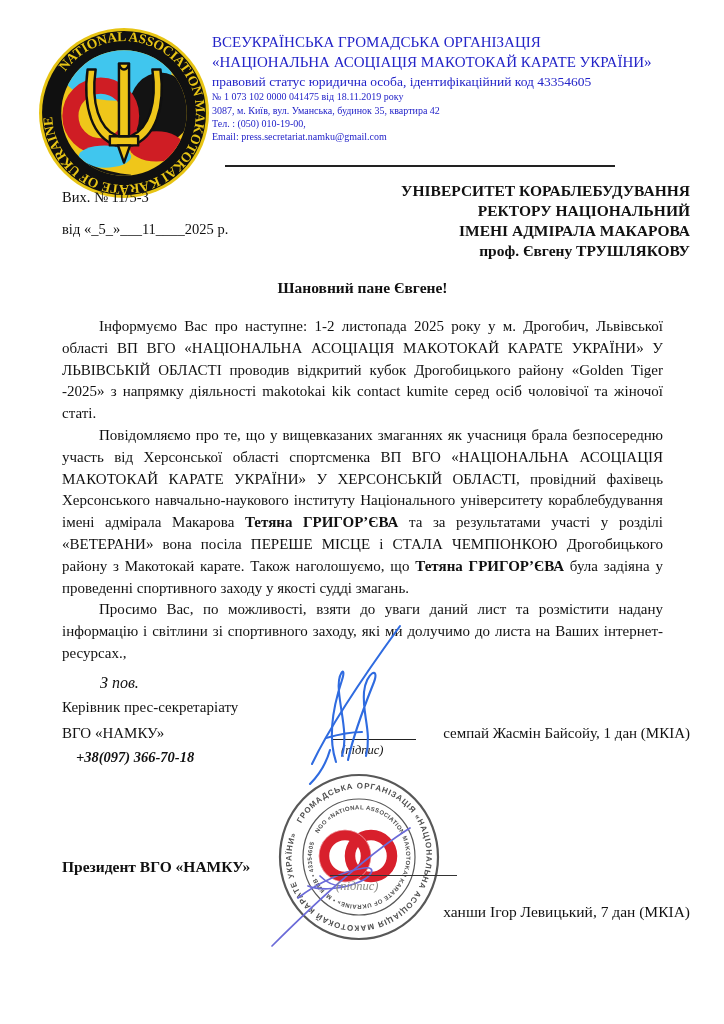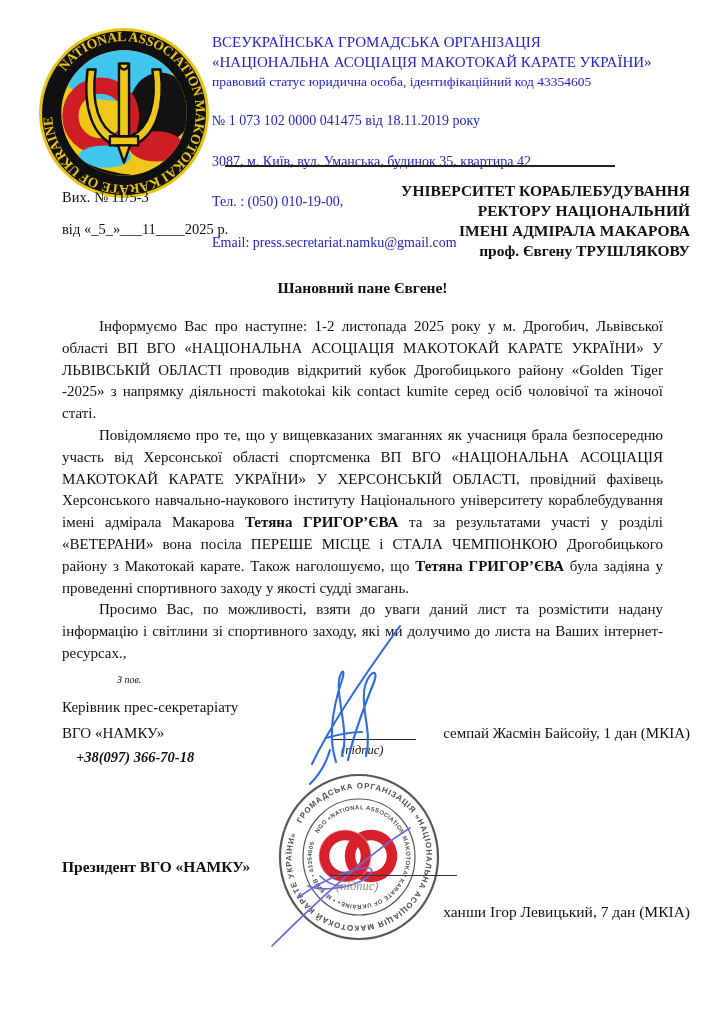--- a/index.html
+++ b/index.html
@@ -13,7 +13,7 @@
     color:var(--header-blue,#2323c8);font-weight:normal;line-height:1.32;}
   .lh-1,.lh-2{font-size:15px;}
   .lh-3{font-size:13.5px;}
-  .lh-4,.lh-5,.lh-6,.lh-7{font-size:14px;margin-top:22px;}
+  .lh-4,.lh-5,.lh-6,.lh-7{font-size:10px;}
   .head-rule{left:225px;top:165px;width:390px;border-top:2px solid #222;height:0;}
   
   .ref-number{left:62px;top:189px;font-size:14.5px;}

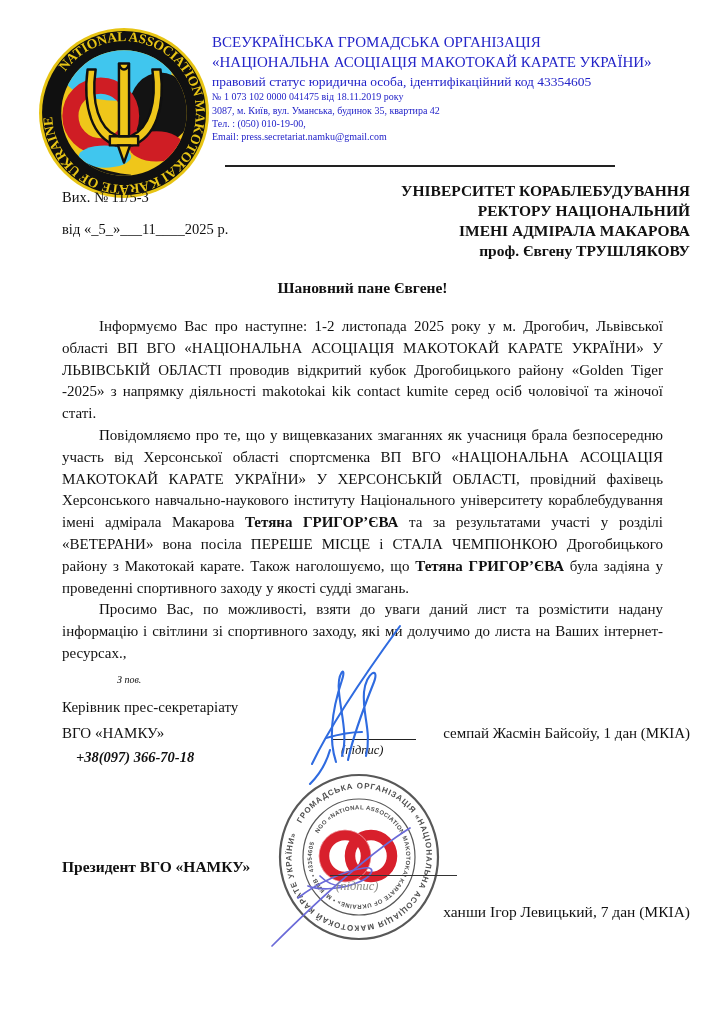--- a/index.html
+++ b/index.html
@@ -27,7 +27,7 @@
   .body-text p{margin:0;text-indent:37px;text-align:justify;
     font-size:15px;line-height:21.8px;}
   
-  .z-pov{left:100px;top:674px;font-size:10px;font-style:italic;margin-left:17px;}
+  .z-pov{left:100px;top:674px;font-size:16px;font-style:italic;}
   .role-1{left:62px;top:699px;font-size:15px;}
   .org-line{left:62px;top:725px;font-size:15px;}
   .sig-name{right:34px;top:725px;font-size:15px;white-space:nowrap;}

